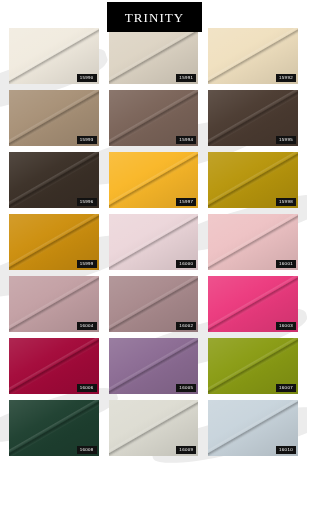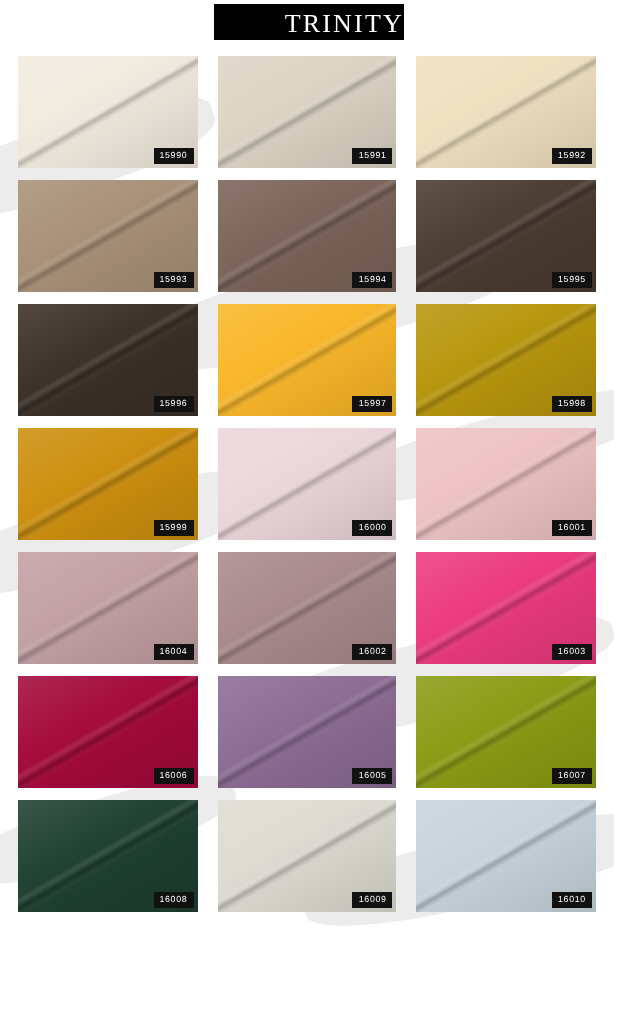--- a/index.html
+++ b/index.html
@@ -34,9 +34,9 @@
   #banner {
     position: absolute;
     left: 107px; top: 2px;
-    width: 95px; height: 18px;
+    width: 95px; height: 30px;
     background: #000000;
-    display: flex; align-items: center; justify-content: flex-end;
+    display: flex; align-items: center; justify-content: center;
     z-index: 3;
   }
   #banner-title {

